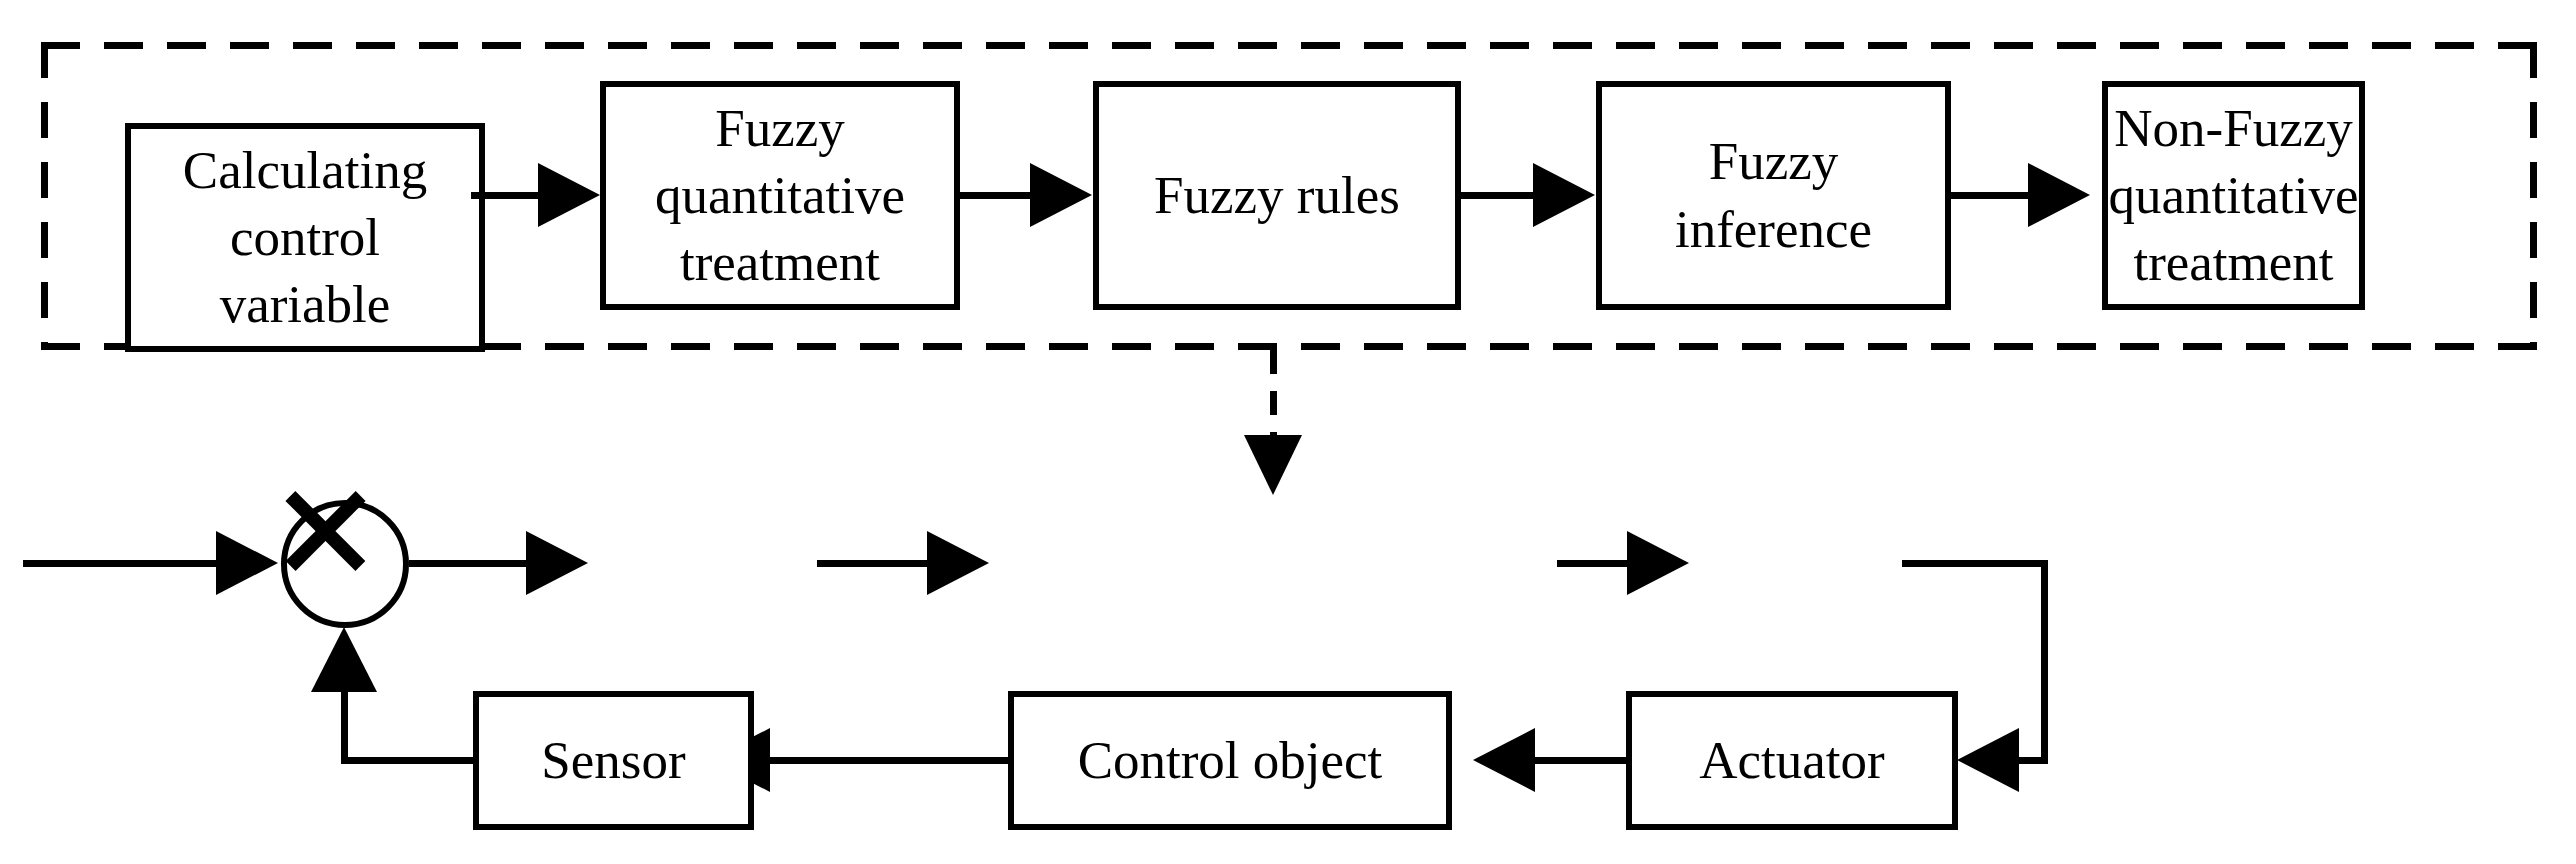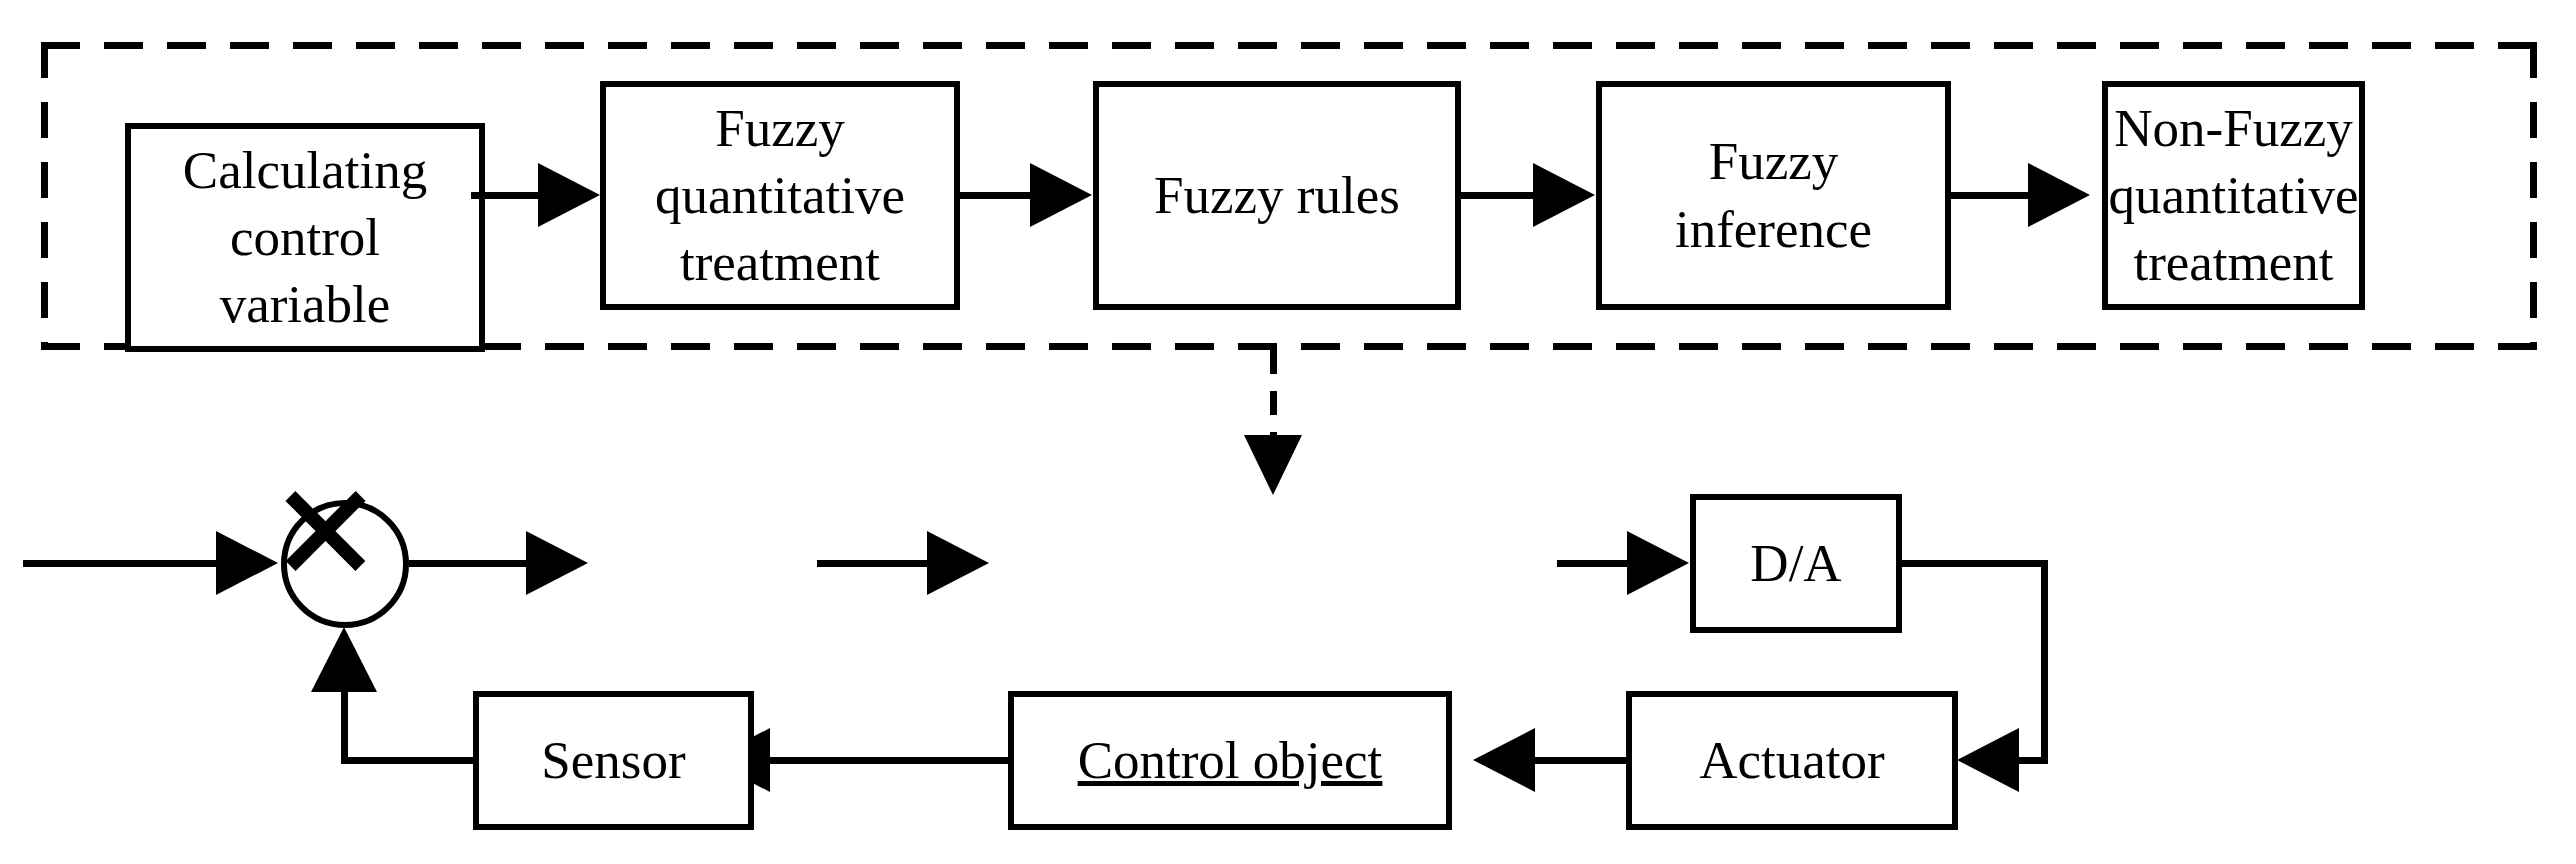--- a/index.html
+++ b/index.html
@@ -84,7 +84,6 @@
   <div class="head right" style="left:927px; top:531px;"></div>
   <div class="line" style="left:1557px; top:560px; width:71px; height:6.8px;"></div>
   <div class="head right" style="left:1627px; top:531px;"></div>
-  <div class="box" style="left:1690px; top:494px; width:212px; height:139px;">D/A</div>
 
   <div class="line" style="left:1902px; top:560px; width:146px; height:6.8px;"></div>
   <div class="line" style="left:2041px; top:560px; width:6.8px; height:204px;"></div>

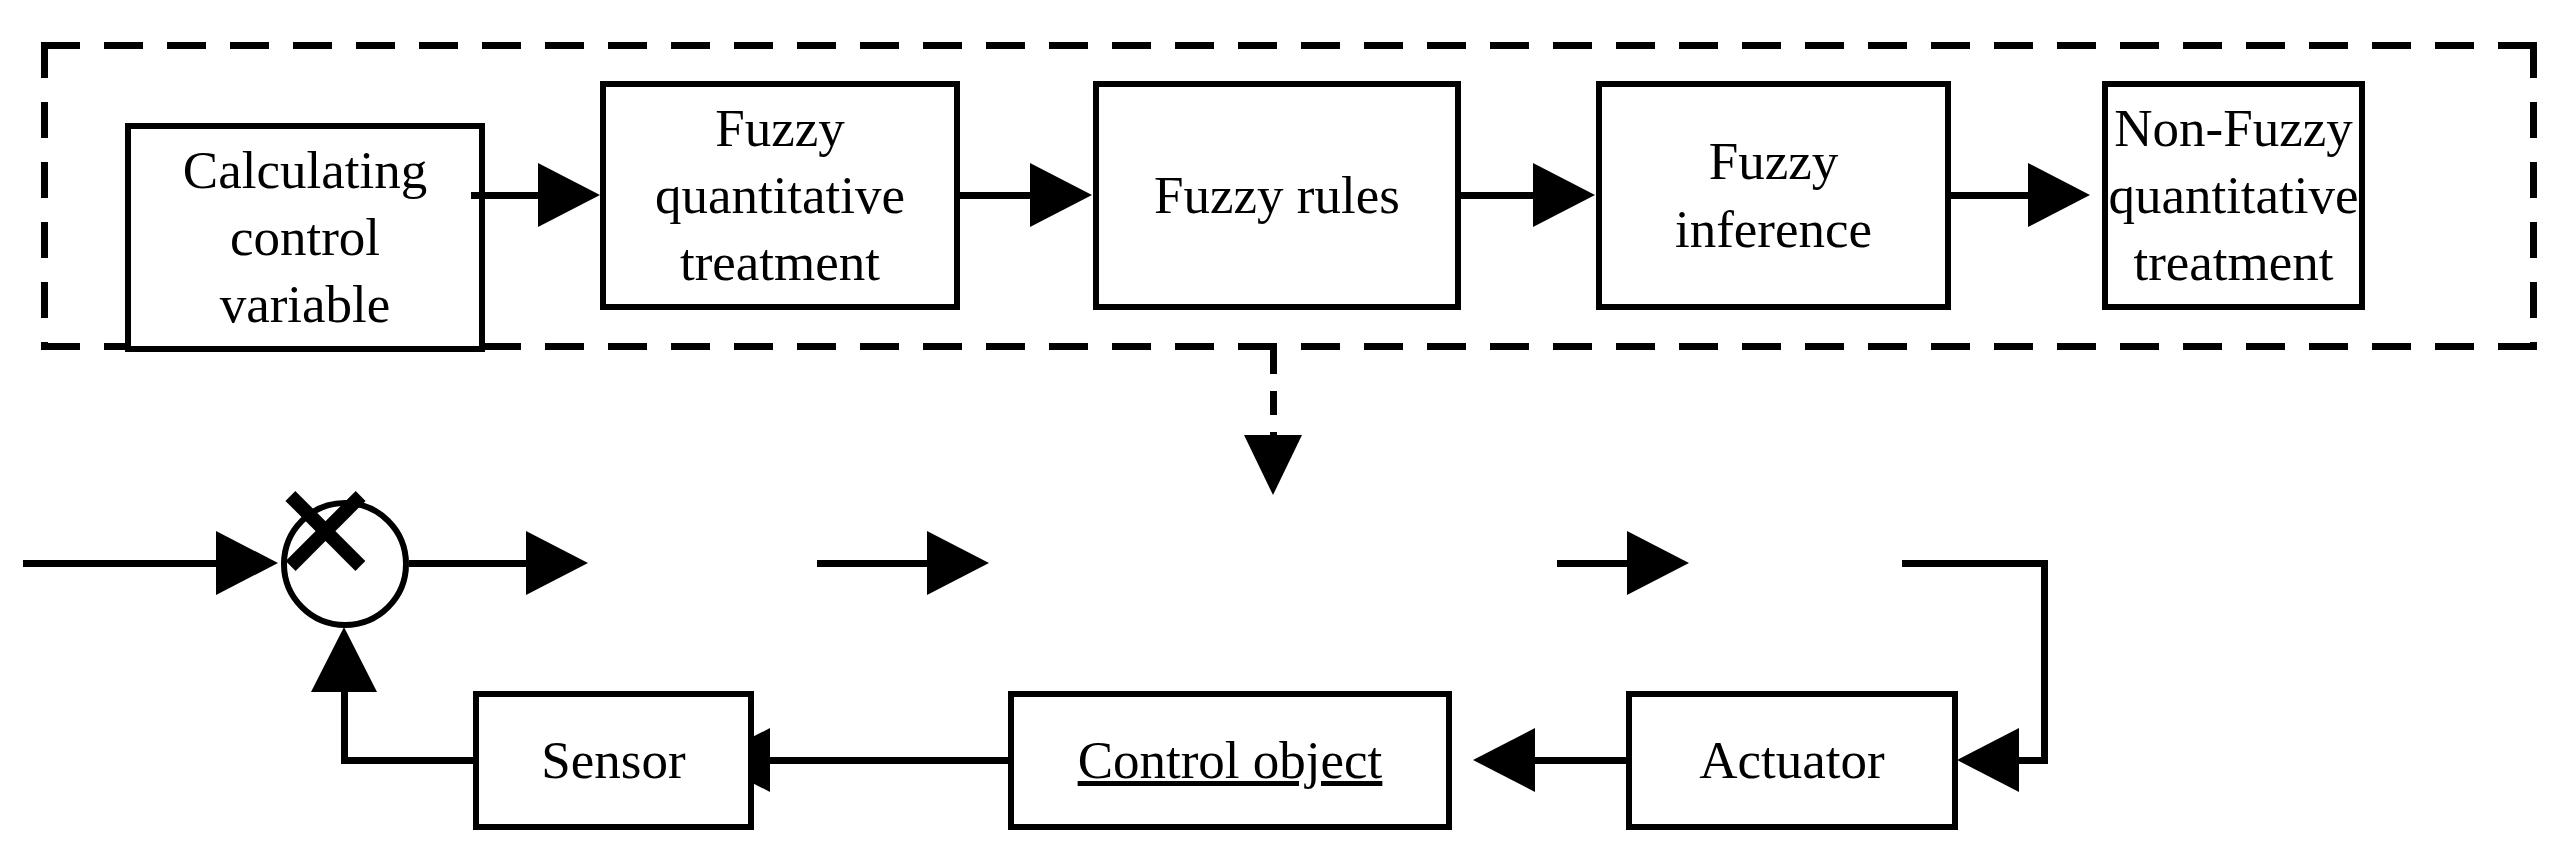--- a/index.html
+++ b/index.html
@@ -93,7 +93,7 @@
   <div class="box" style="left:1626px; top:691px; width:332px; height:139px;text-align:center;">Actuator</div>
   <div class="line" style="left:1535px; top:757px; width:91px; height:6.8px;"></div>
   <div class="head left" style="left:1473px; top:728px;"></div>
-  <div class="box" style="left:1008px; top:691px; width:444px; height:139px;text-decoration:underline;">Control object</div>
+  <div class="box" style="left:1008px; top:691px; width:444px; height:139px;">Control object</div>
   <div class="line" style="left:769px; top:757px; width:239px; height:6.8px;"></div>
   <div class="head left" style="left:708px; top:728px;"></div>
   <div class="box" style="left:473px; top:691px; width:281px; height:139px;">Sensor</div>

